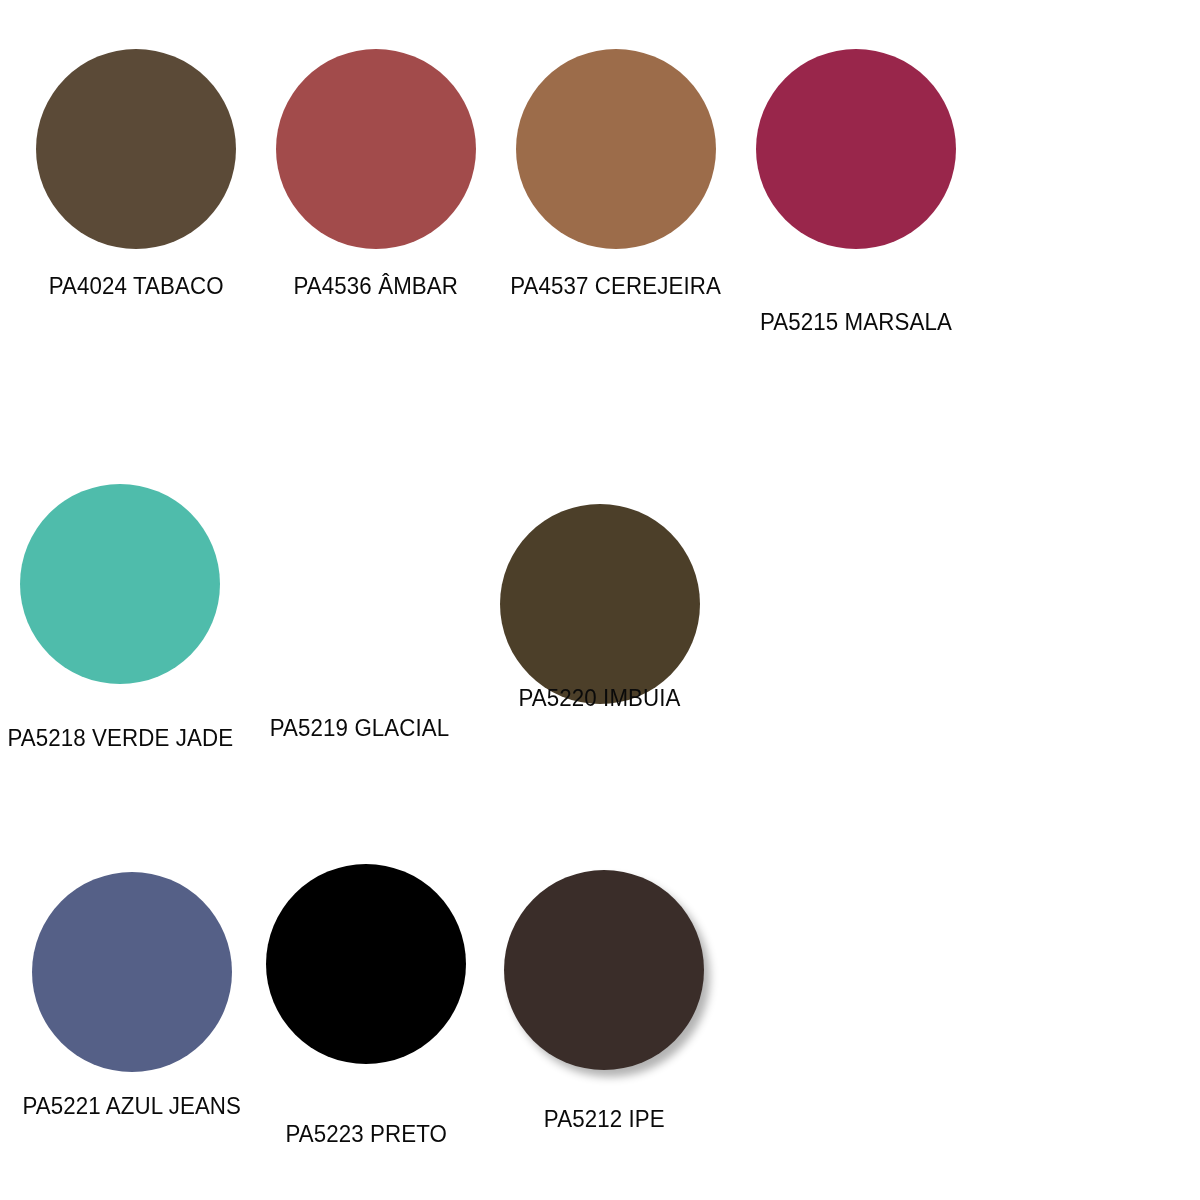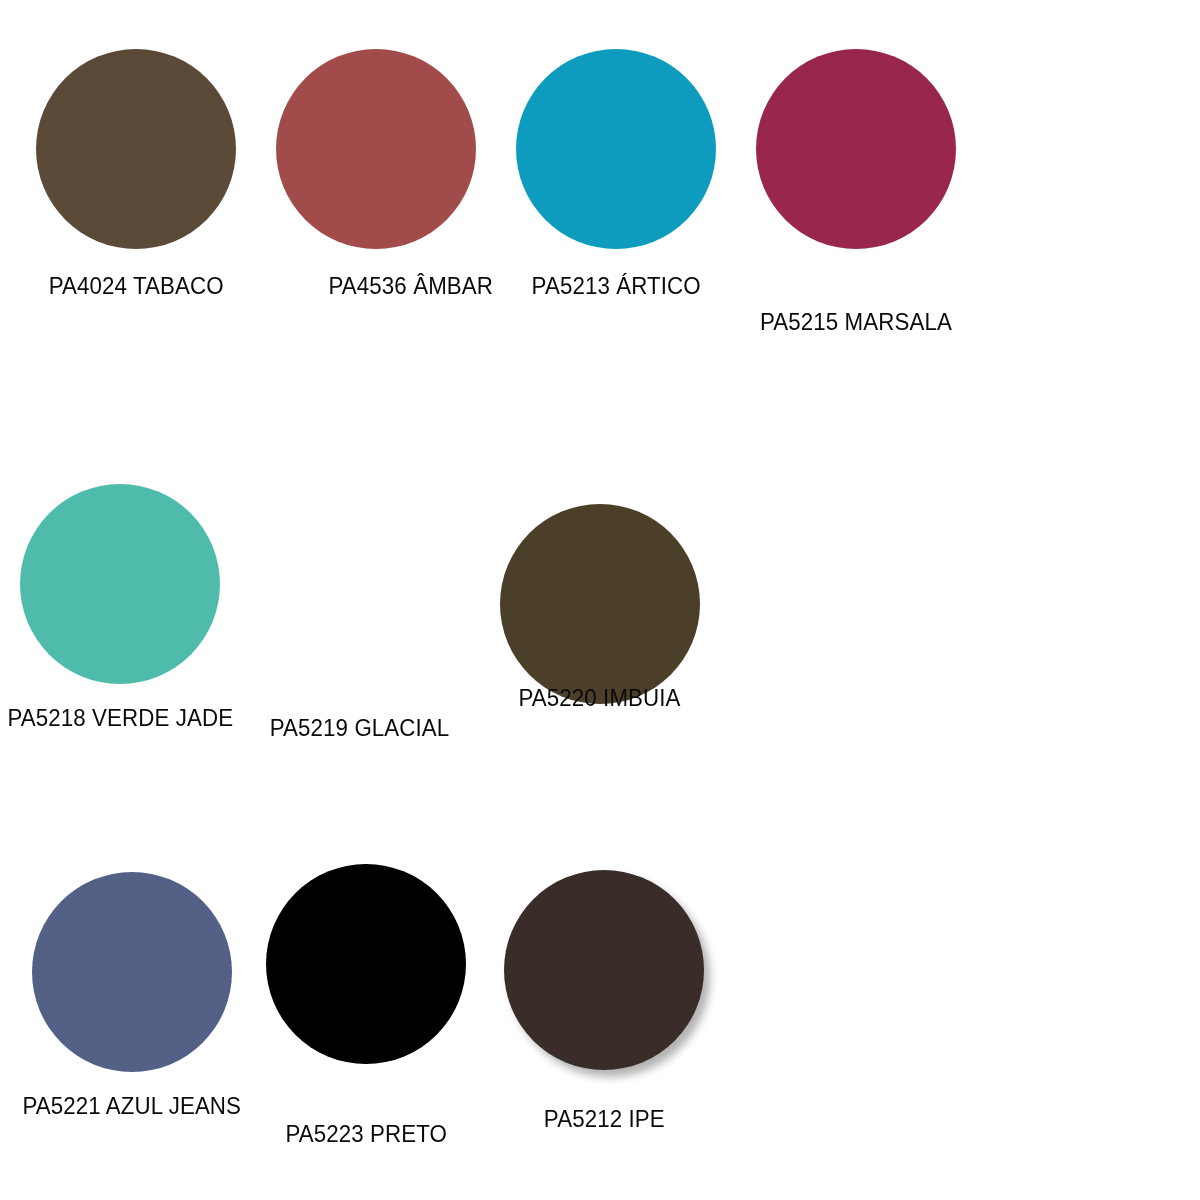--- a/index.html
+++ b/index.html
@@ -95,7 +95,7 @@
       <div class="swatch-label" style="color: rgb(10, 10, 10);">PA4024 TABACO</div>
     </div>
 
-    <div class="swatch-cell" style="width:240px;align-items:flex-end;">
+    <div class="swatch-cell" style="width:240px;">
       <div class="swatch-disc-wrap" style="height:206px;">
         <div class="swatch-disc" style="background: rgb(162, 75, 75);"></div>
       </div>

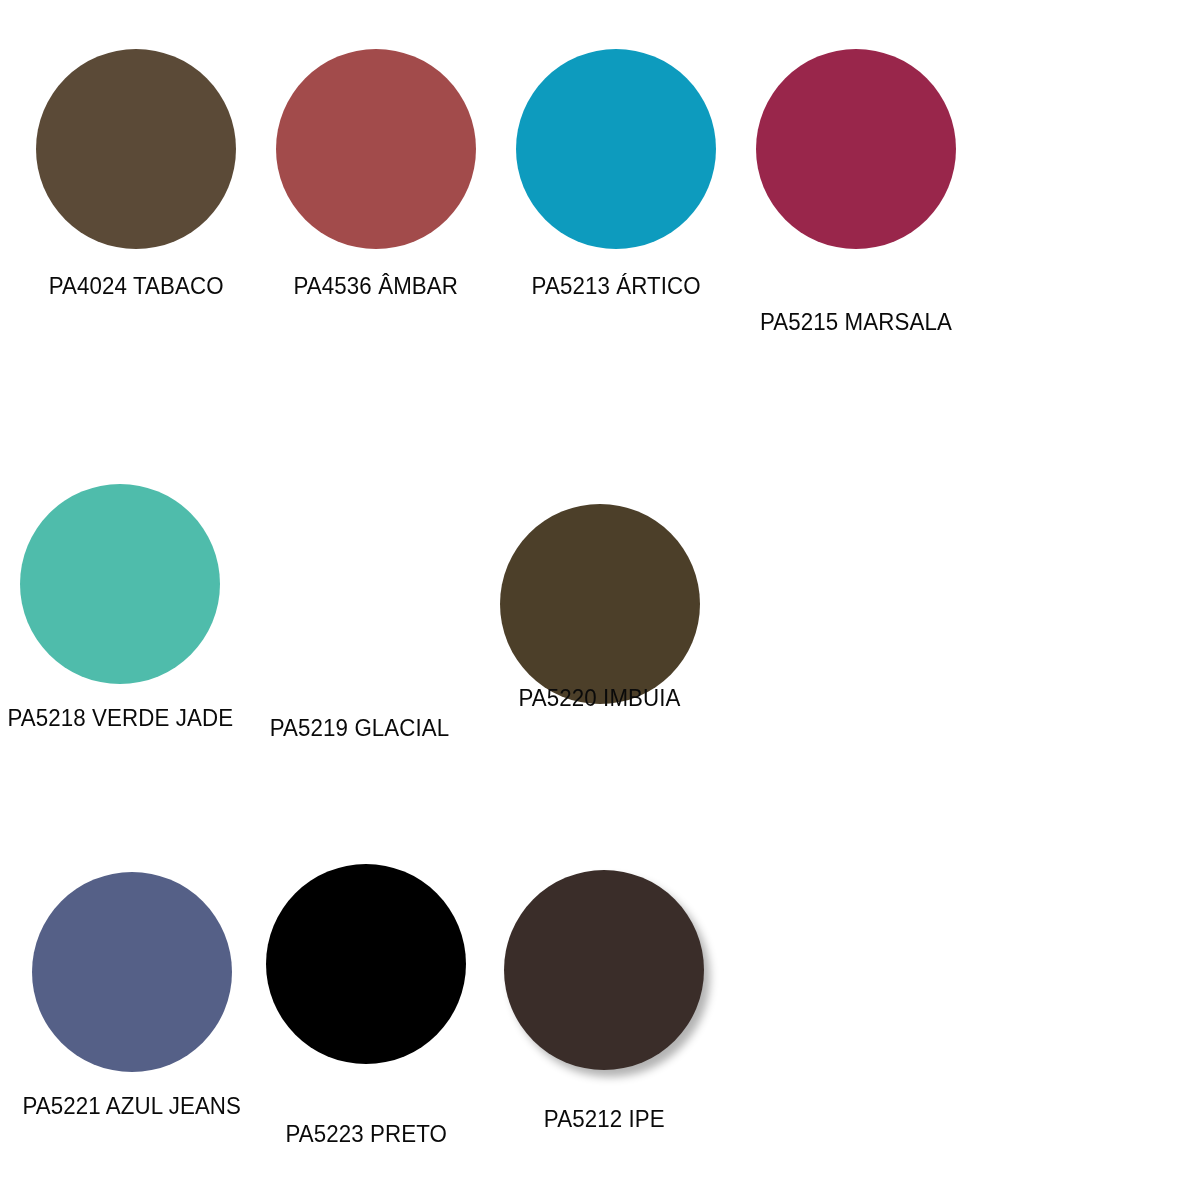--- a/index.html
+++ b/index.html
@@ -102,6 +102,12 @@
       <div class="swatch-label" style="color: rgb(10, 10, 10);">PA4536 ÂMBAR</div>
     </div>
 
+    <div class="swatch-cell" style="width:240px;">
+      <div class="swatch-disc-wrap" style="height:206px;">
+        <div class="swatch-disc" style="background: rgb(156, 108, 74);"></div>
+      </div>
+      <div class="swatch-label" style="color: rgb(10, 10, 10);">PA4537 CEREJEIRA</div>
+    </div>
 
     <div class="swatch-cell" style="width:240px;">
       <div class="swatch-disc-wrap" style="height:206px;">

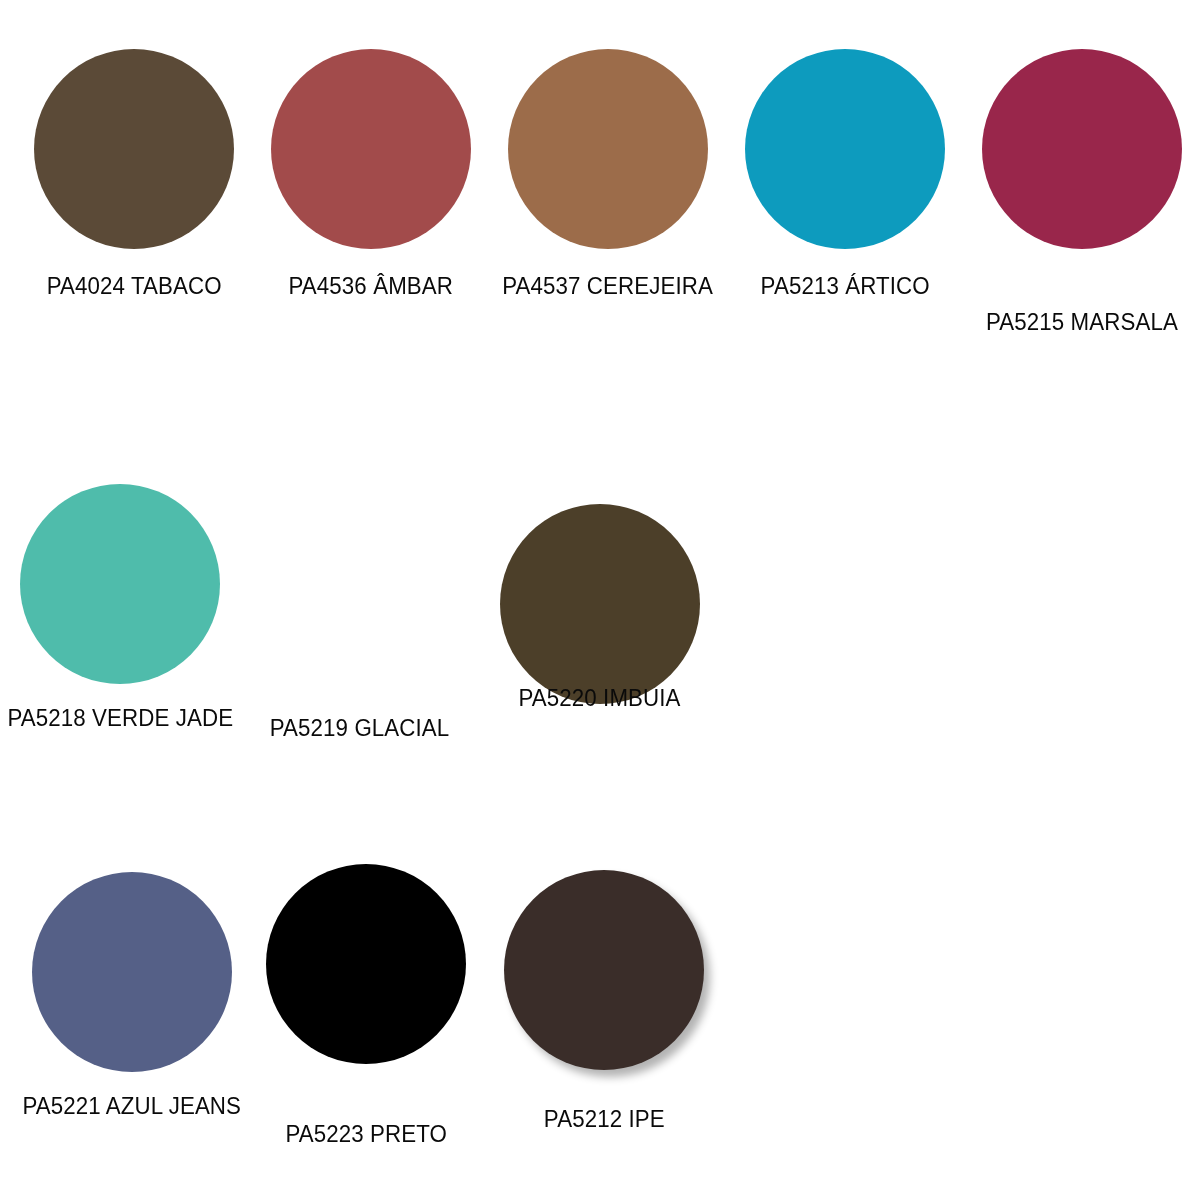--- a/index.html
+++ b/index.html
@@ -109,12 +109,6 @@
       <div class="swatch-label" style="color: rgb(10, 10, 10);">PA4537 CEREJEIRA</div>
     </div>
 
-    <div class="swatch-cell" style="width:240px;">
-      <div class="swatch-disc-wrap" style="height:206px;">
-        <div class="swatch-disc" style="background: rgb(13, 155, 190);"></div>
-      </div>
-      <div class="swatch-label" style="color: rgb(10, 10, 10);">PA5213 ÁRTICO</div>
-    </div>
 
     <div class="swatch-cell" style="width:240px;gap:36px;">
       <div class="swatch-disc-wrap" style="height:206px;">

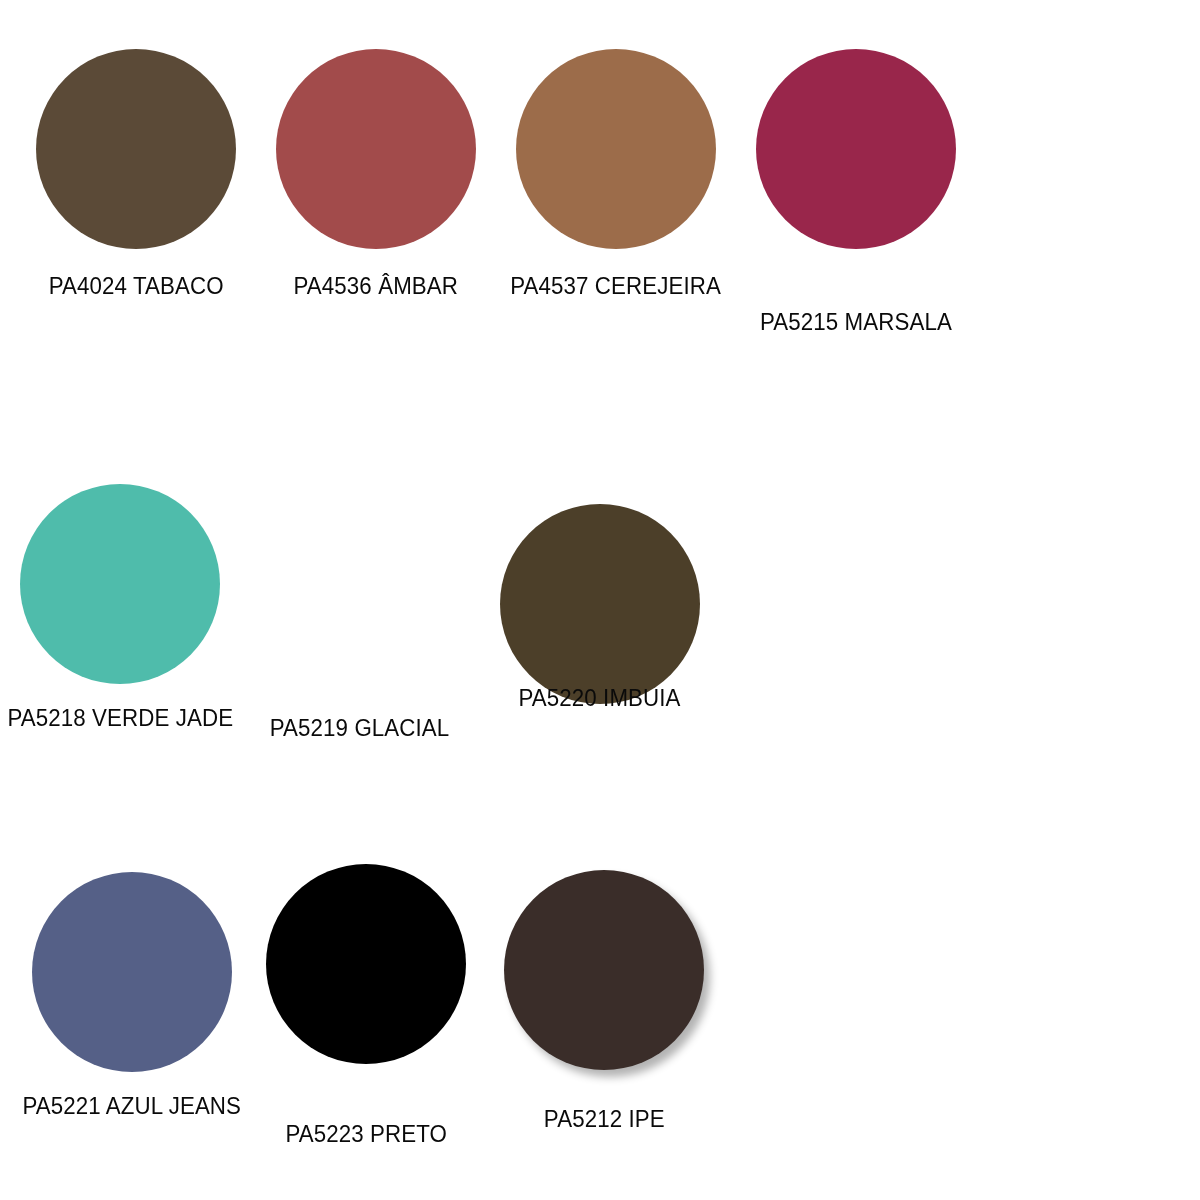--- a/index.html
+++ b/index.html
@@ -122,7 +122,7 @@
   <div class="swatch-row" id="row-2">
 
 
-    <div class="swatch-cell" style="width:240px;">
+    <div class="swatch-cell" style="width:240px;gap:20px;">
       <div class="swatch-disc-wrap" style="height:210px; align-items:flex-start; padding-top:10px; box-sizing:border-box;">
         <div class="swatch-disc" style="background: rgb(79, 188, 171);"></div>
       </div>

